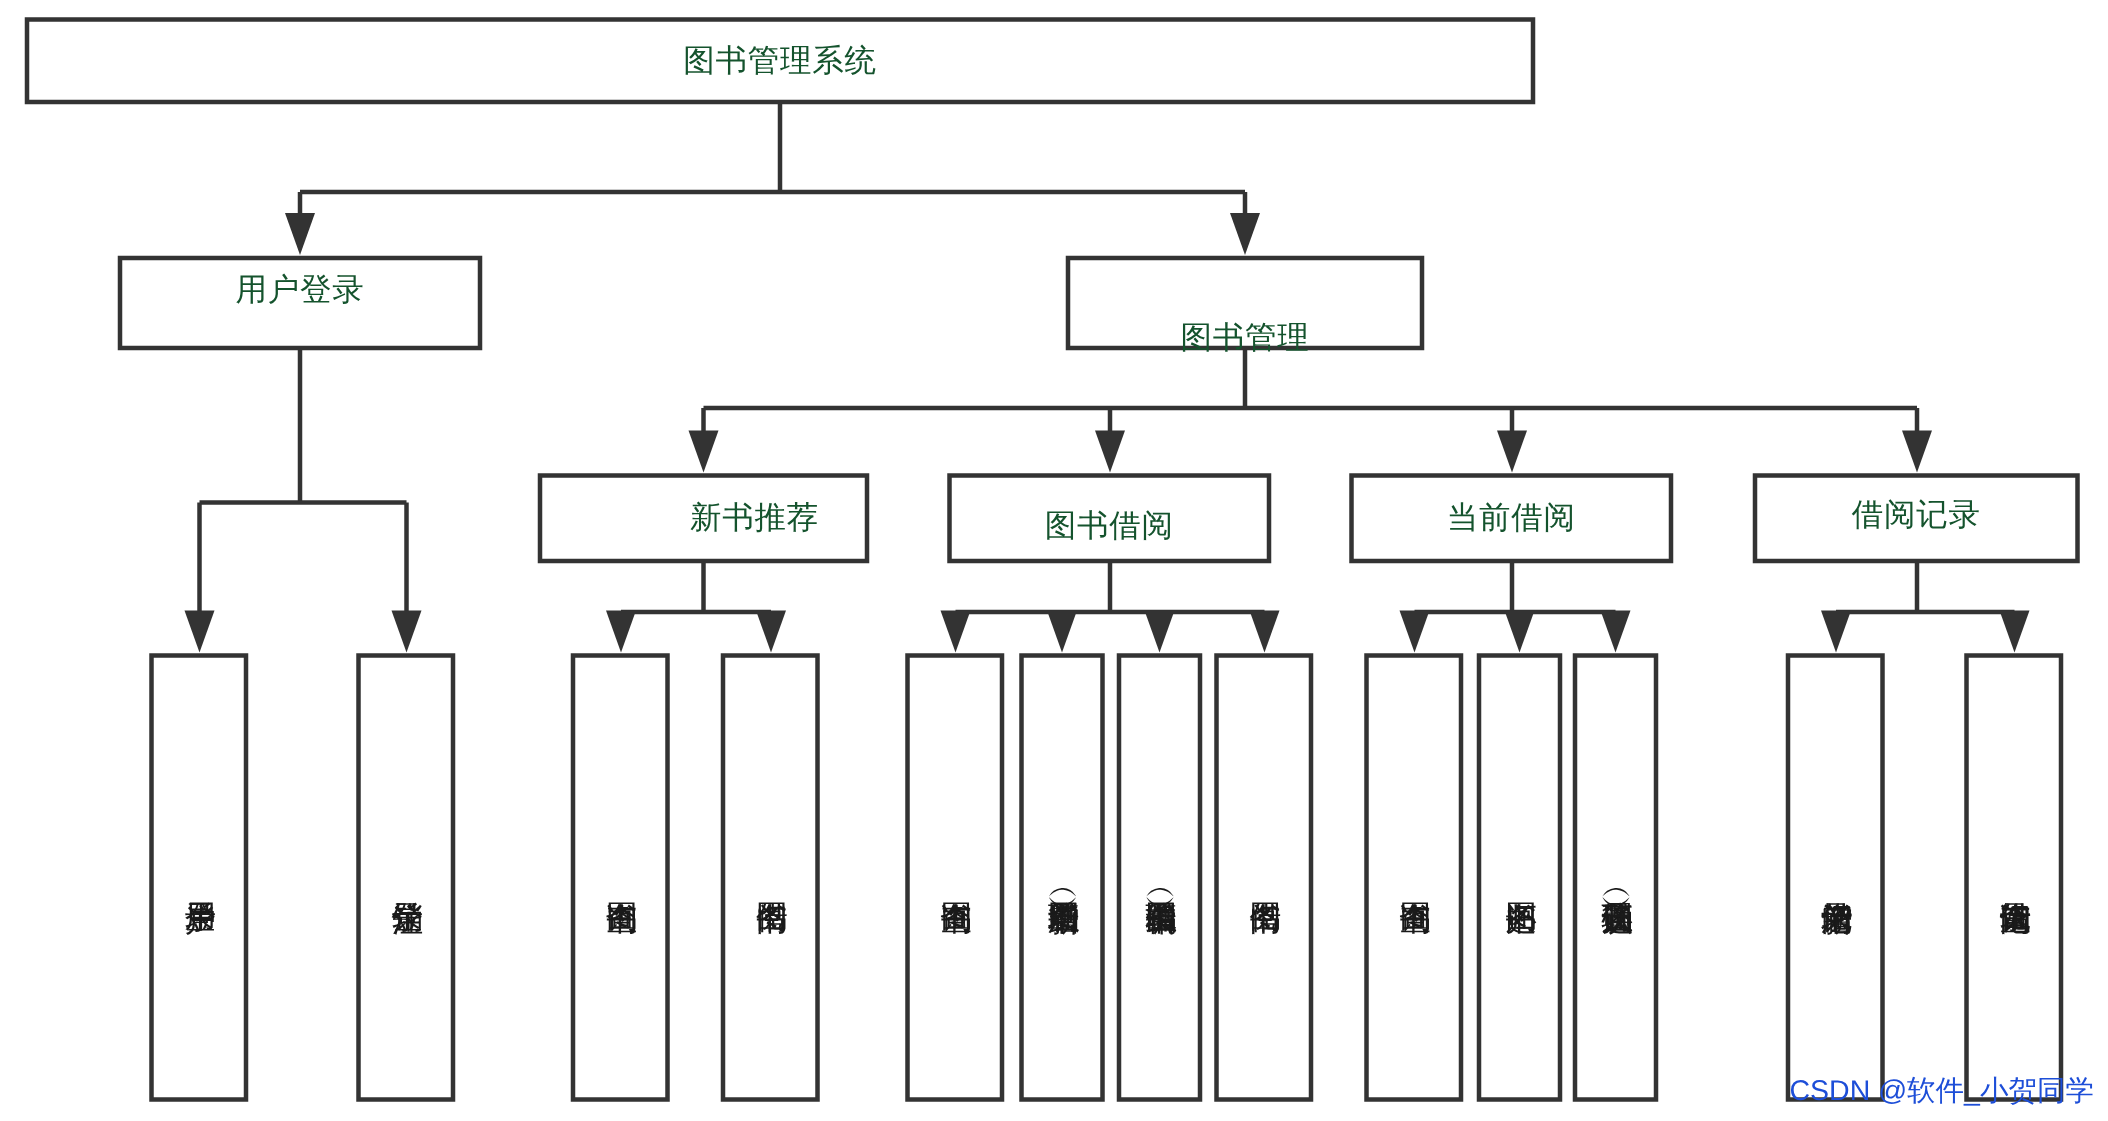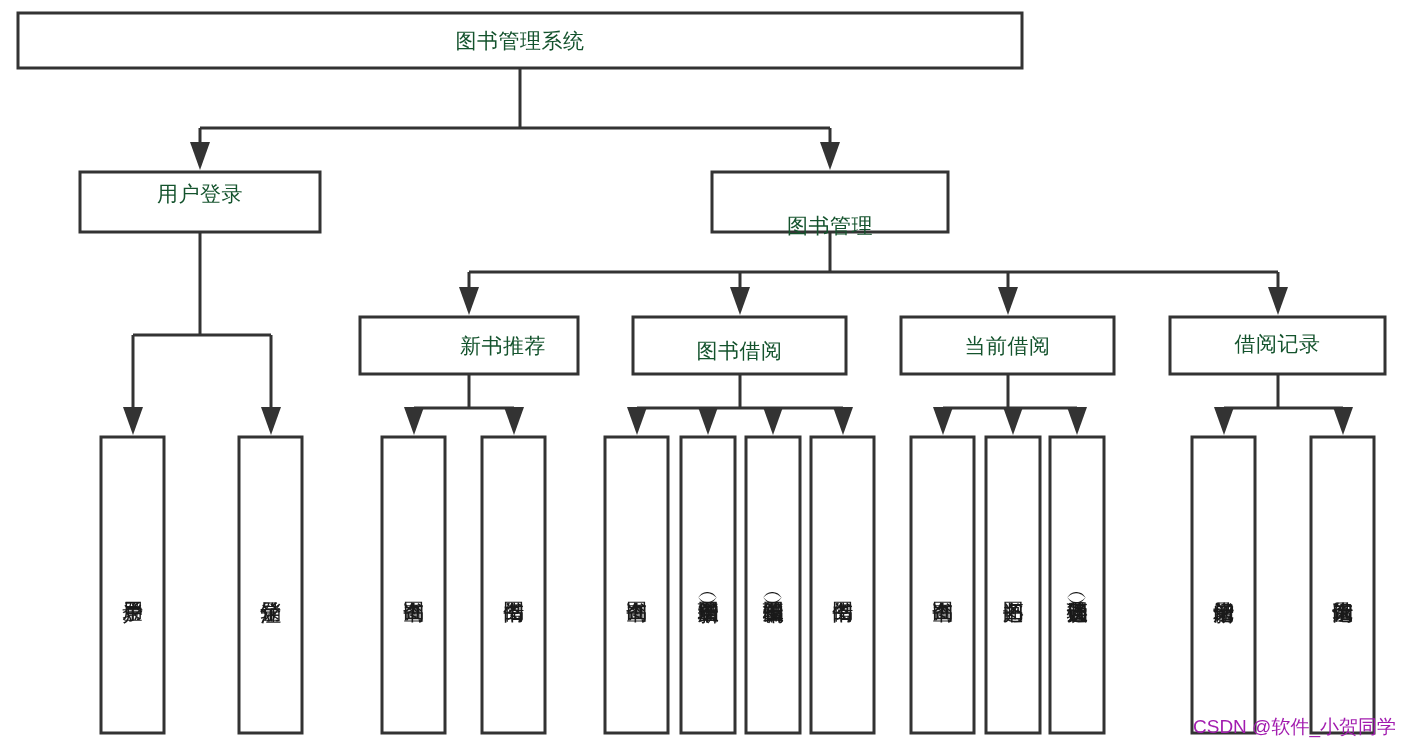--- a/index.html
+++ b/index.html
@@ -73,7 +73,7 @@
   }
   .watermark {
     position: absolute;
-    color: #a21caf;
+    color: #1d4ed8;
     font-family: "Liberation Sans", "DejaVu Sans", sans-serif;
     font-size: 19px;
     white-space: nowrap;

